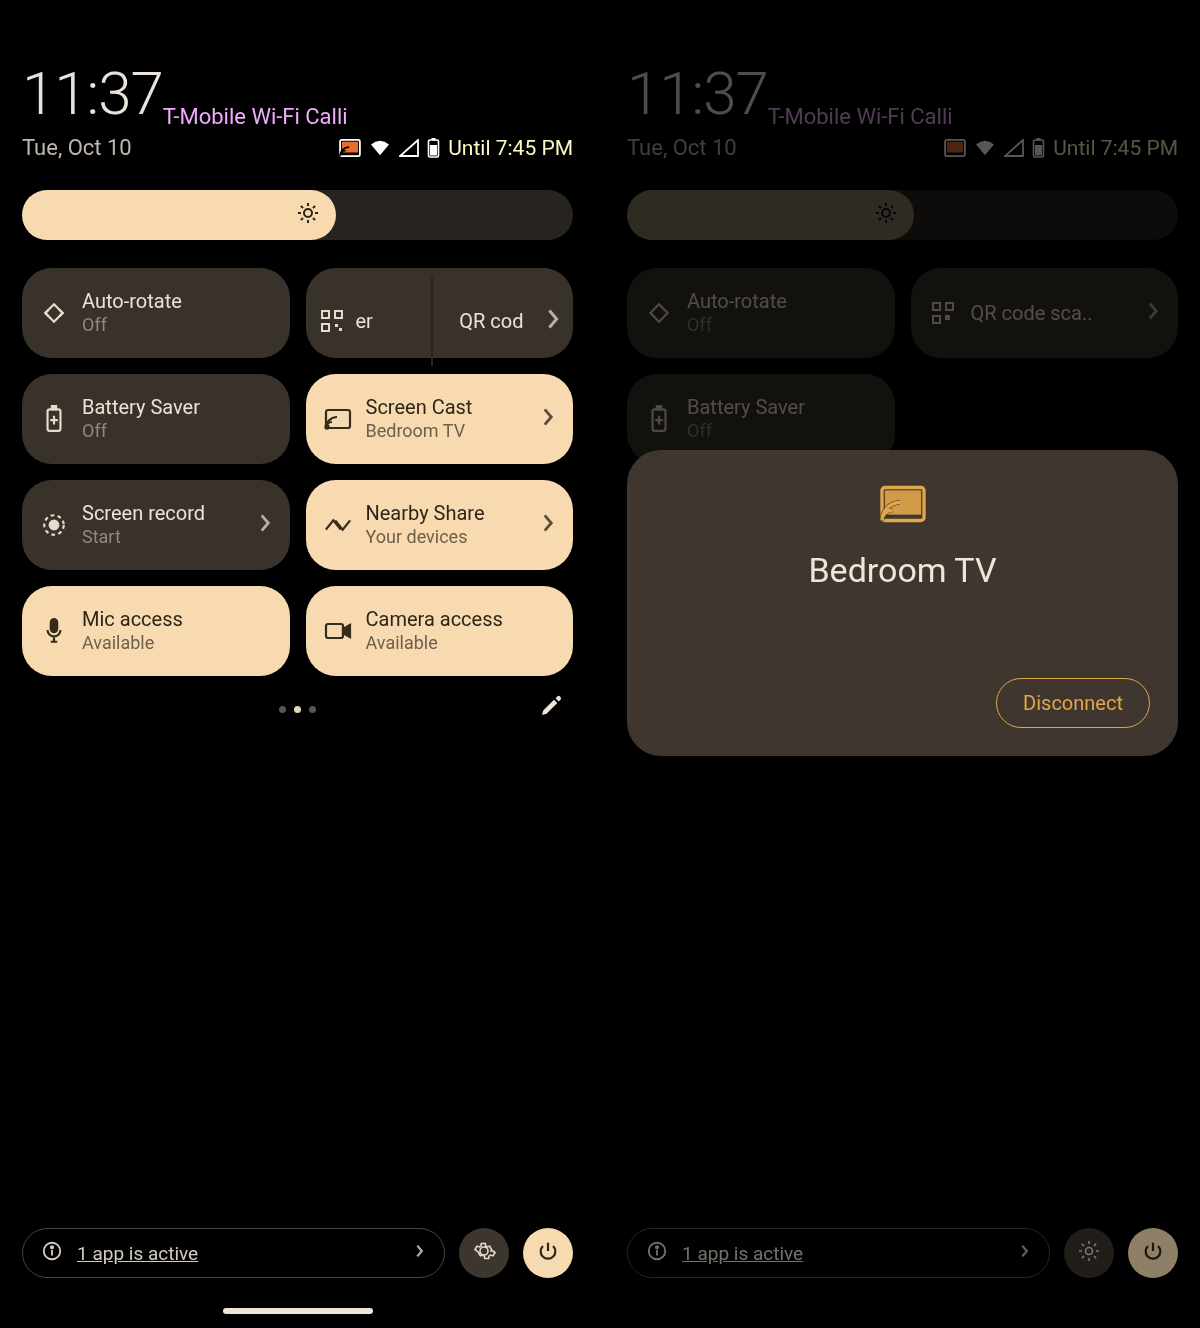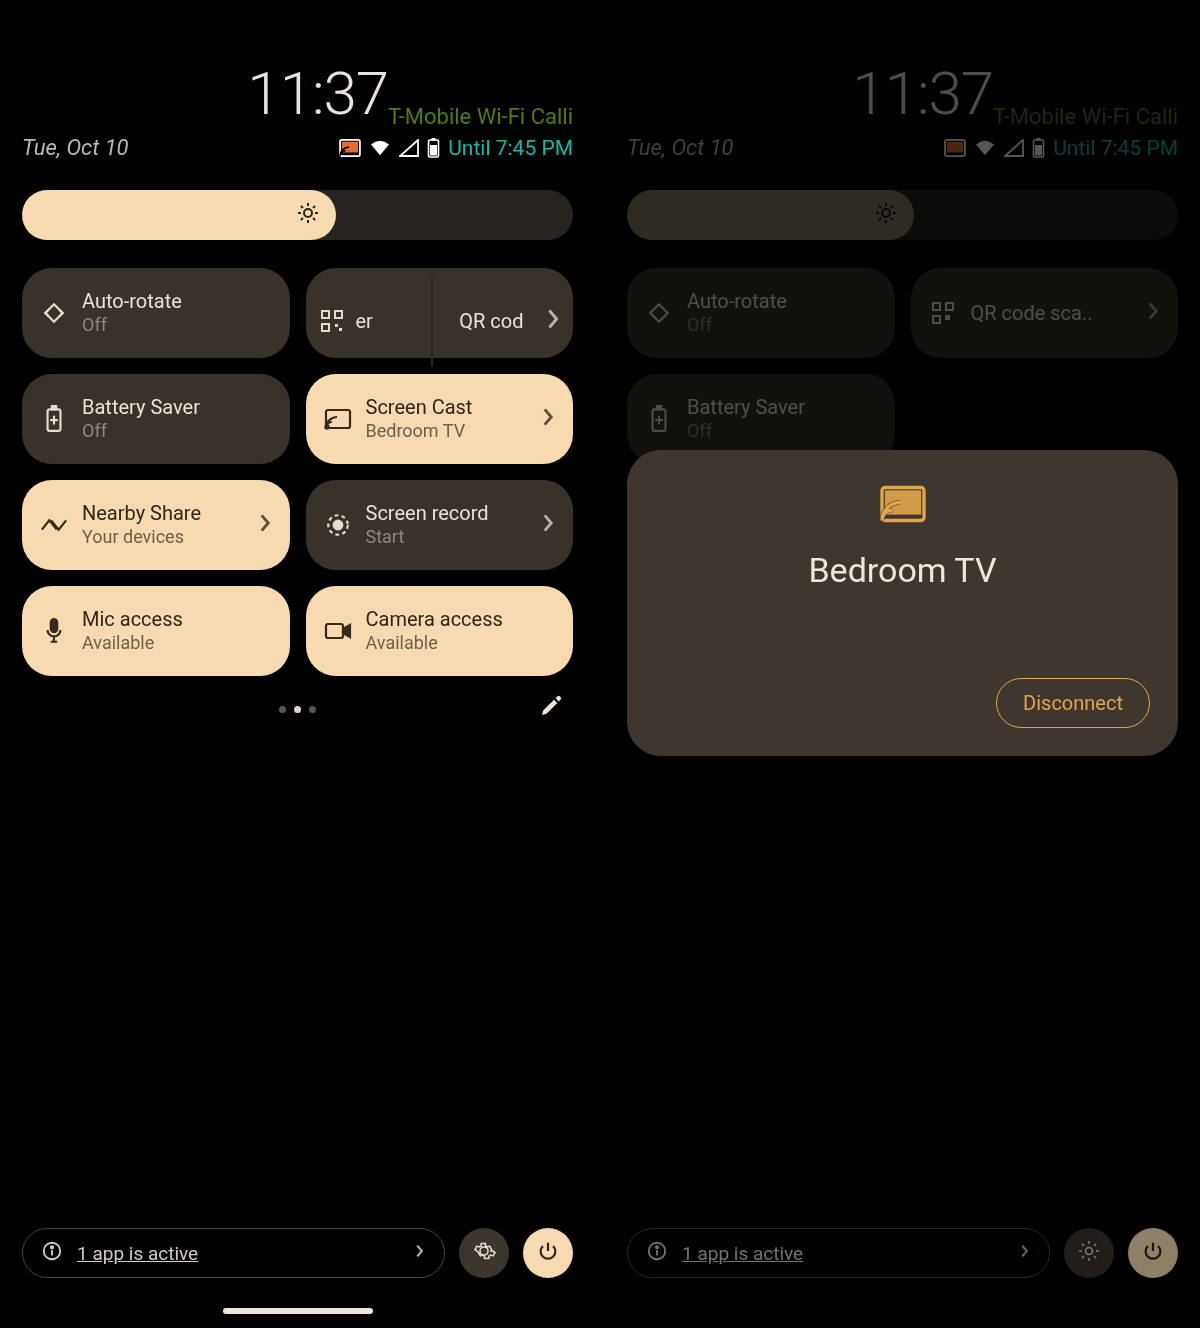--- a/index.html
+++ b/index.html
@@ -21,7 +21,7 @@
   .phone{width:var(--w);height:100%;background:#000;position:relative;padding:18px 22px 0 22px;overflow:hidden;}
   .phone.dim .statusbar, .phone.dim .brightness, .phone.dim .tiles{opacity:.45;filter:brightness(.75);}
   
-  .statusbar .row1{display:flex;align-items:flex-end;justify-content:flex-end;margin-top:40px;}
+  .statusbar .row1{display:flex;align-items:flex-end;justify-content:flex-start;margin-top:40px;}
   .clock{color:#e9e3db;font-size:60px;font-weight:300;letter-spacing:-1px;}
   .carrier{color:#4d7c0f;font-size:22px;}
   .statusbar .row2{display:flex;align-items:center;justify-content:space-between;margin-top:6px;}

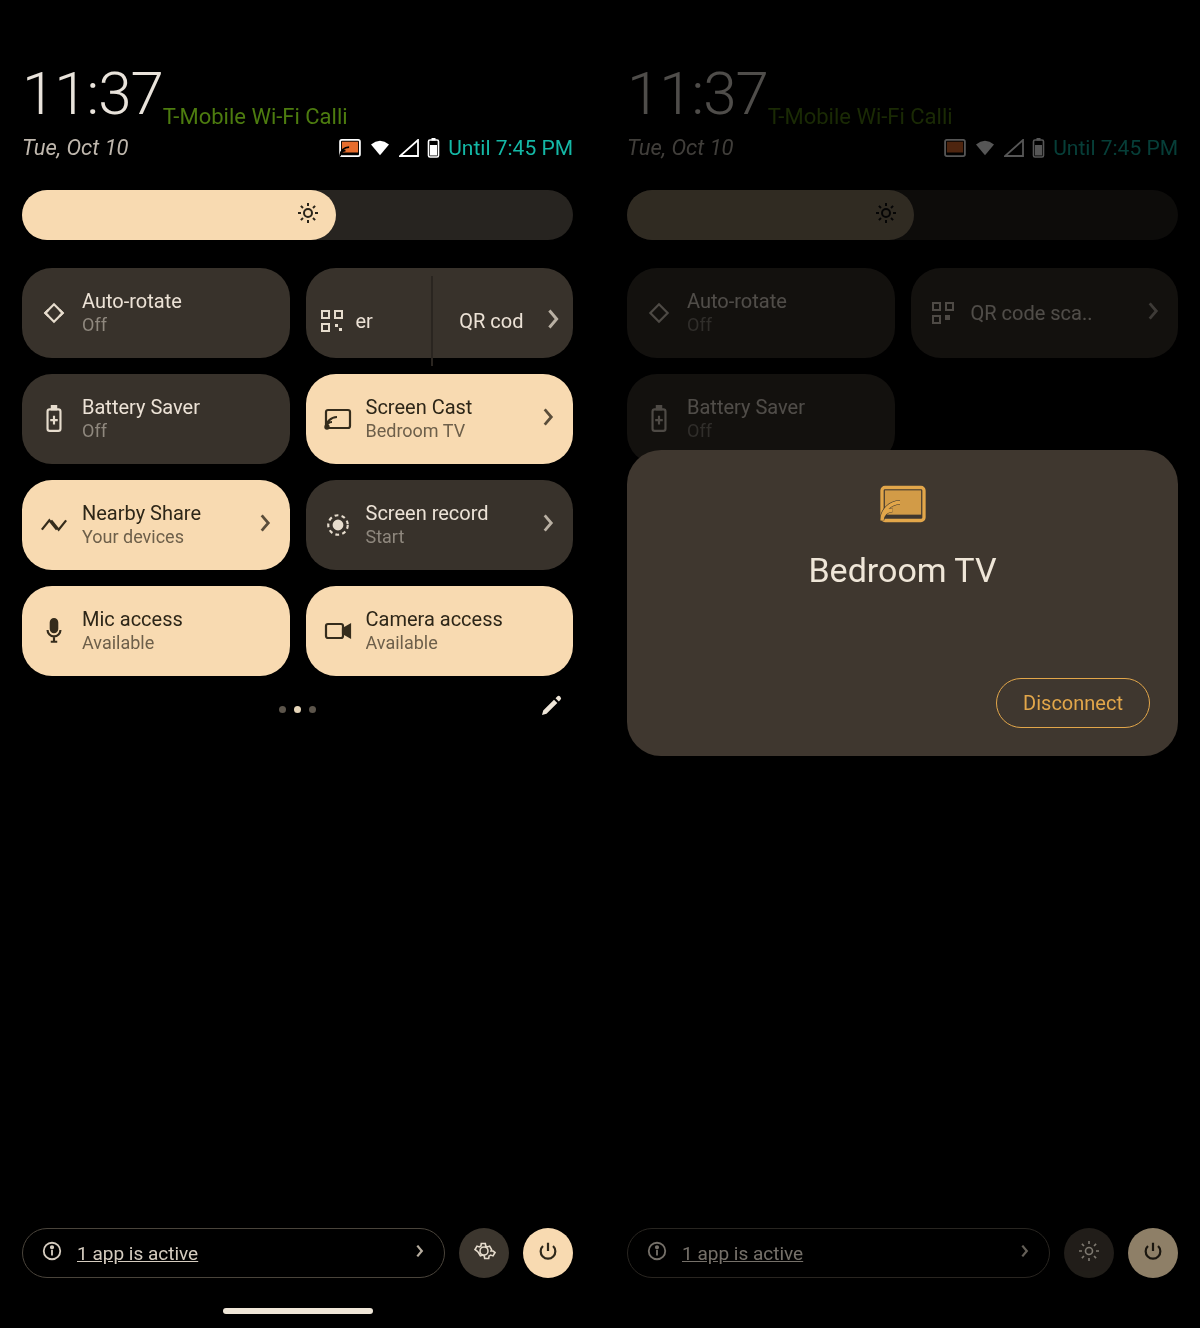--- a/index.html
+++ b/index.html
@@ -23,7 +23,7 @@
   
   .statusbar .row1{display:flex;align-items:flex-end;justify-content:flex-start;margin-top:40px;}
   .clock{color:#e9e3db;font-size:60px;font-weight:300;letter-spacing:-1px;}
-  .carrier{color:#4d7c0f;font-size:22px;}
+  .carrier{color:#f0abfc;font-size:22px;}
   .statusbar .row2{display:flex;align-items:center;justify-content:space-between;margin-top:6px;}
   .date{color:#bfb7ad;font-size:22px;font-style:italic;}
   .right-icons{display:flex;align-items:center;gap:8px;color:#ddd4c9;font-size:21px;}

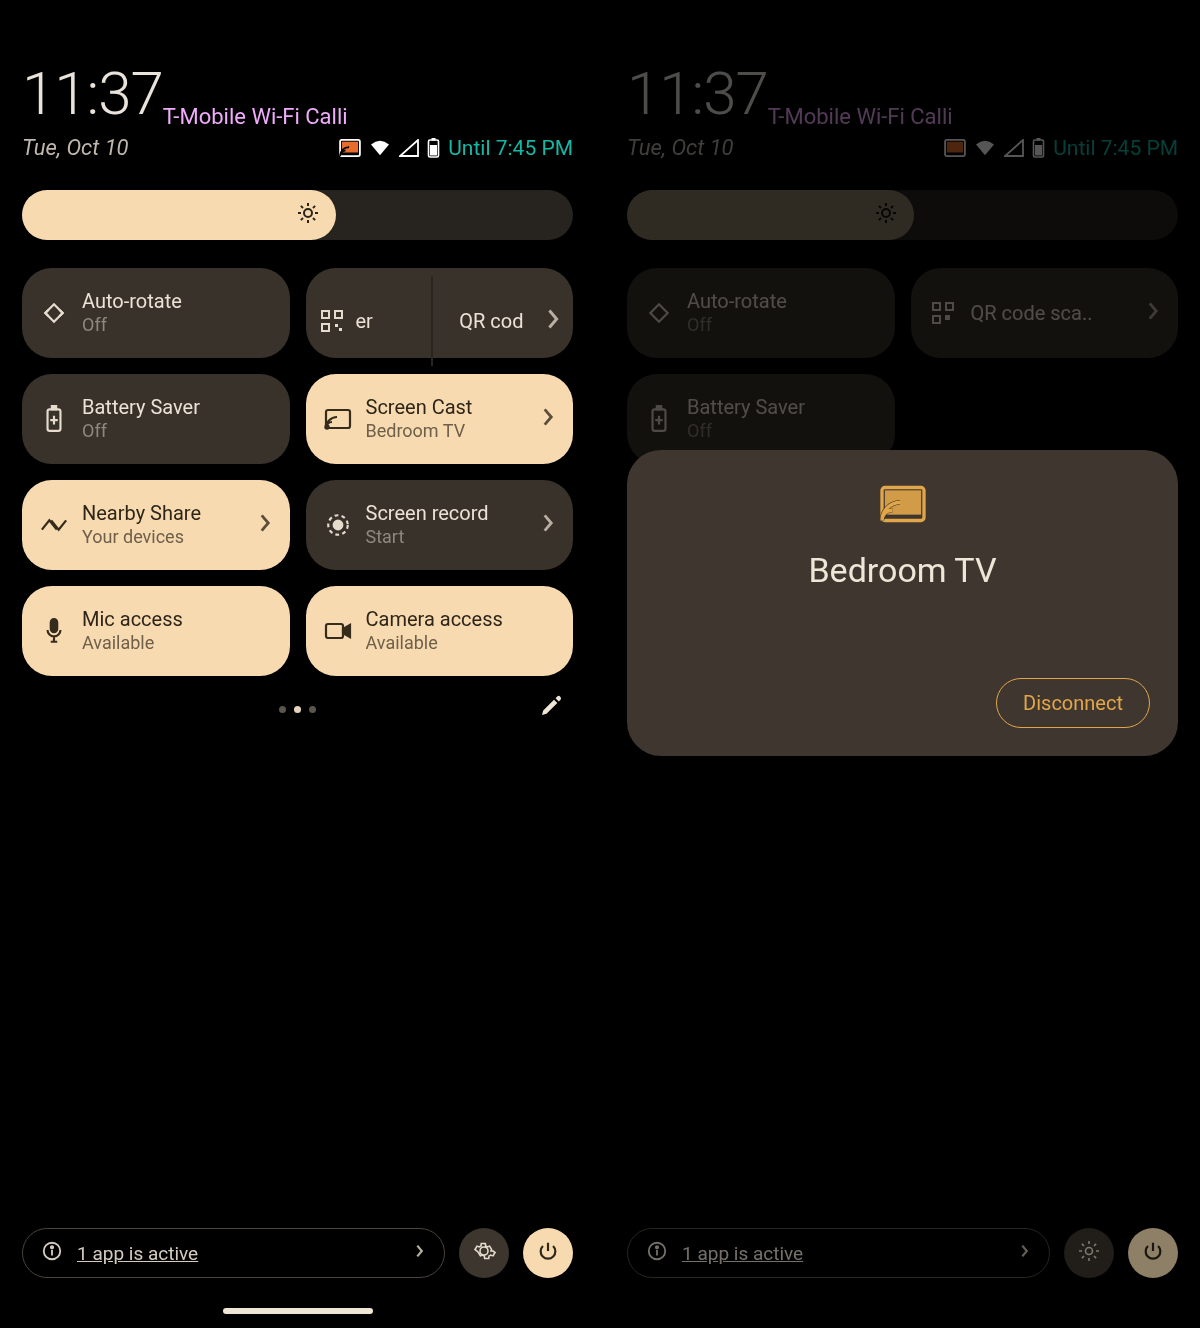--- a/index.html
+++ b/index.html
@@ -25,7 +25,7 @@
   .clock{color:#e9e3db;font-size:60px;font-weight:300;letter-spacing:-1px;}
   .carrier{color:#f0abfc;font-size:22px;}
   .statusbar .row2{display:flex;align-items:center;justify-content:space-between;margin-top:6px;}
-  .date{color:#bfb7ad;font-size:22px;font-style:italic;}
+  .date{color:#bfb7ad;font-size:22px;}
   .right-icons{display:flex;align-items:center;gap:8px;color:#ddd4c9;font-size:21px;}
   .right-icons .until{color:#14b8a6;}
   .right-icons svg{display:block;}

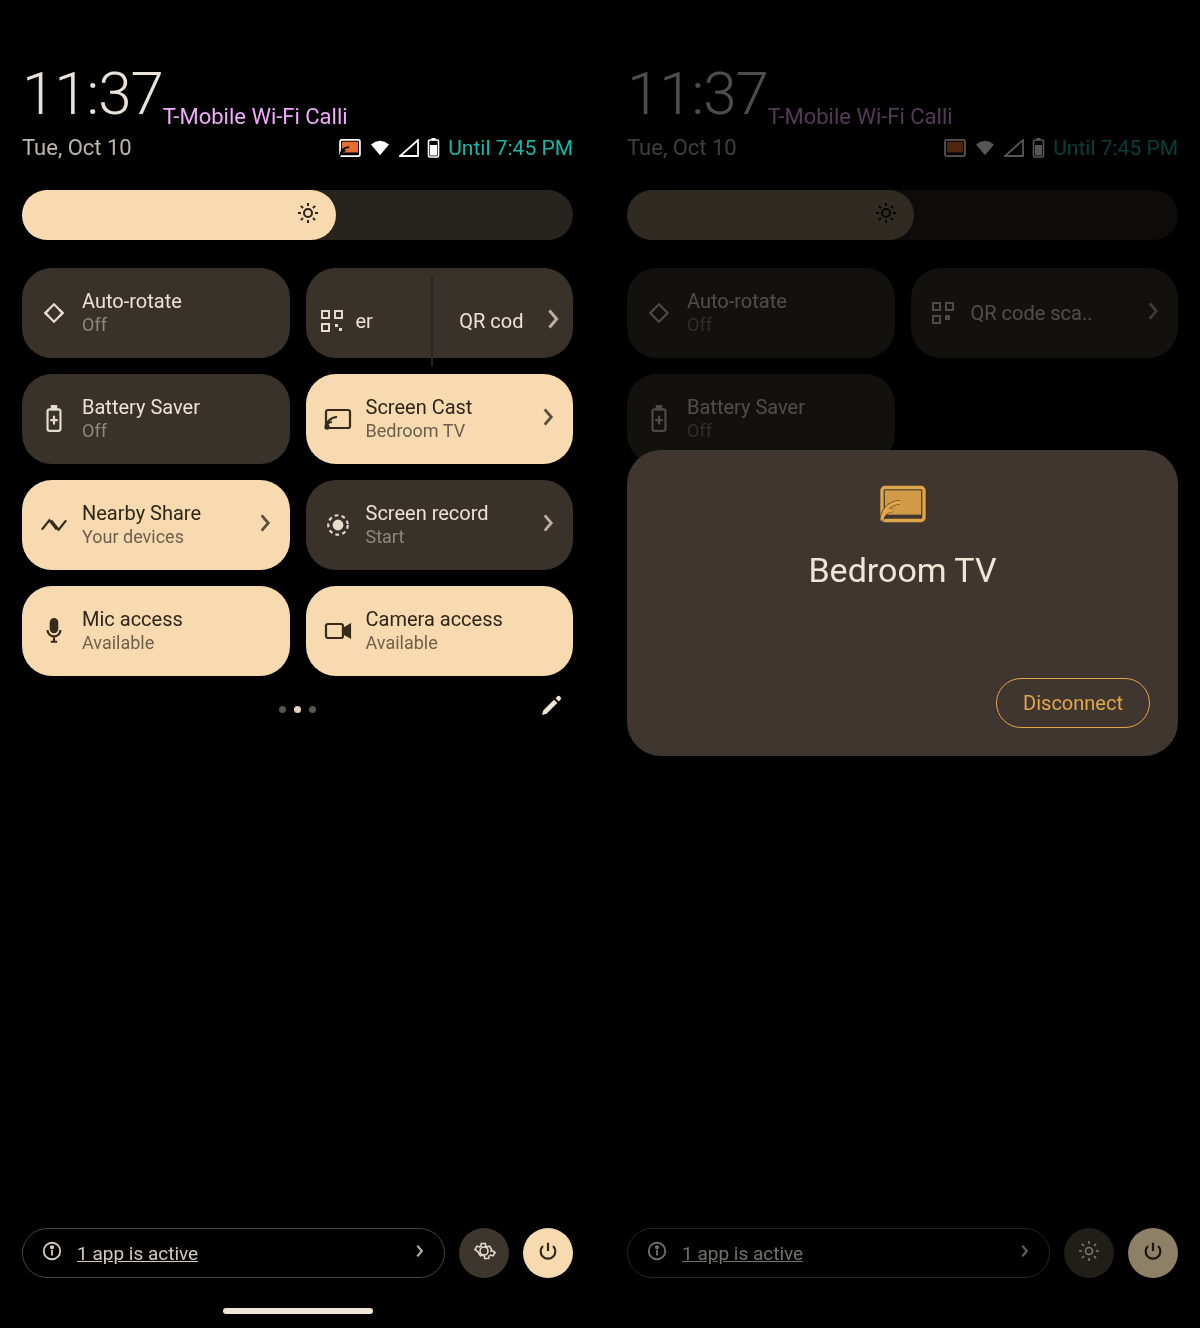--- a/index.html
+++ b/index.html
@@ -27,7 +27,7 @@
   .statusbar .row2{display:flex;align-items:center;justify-content:space-between;margin-top:6px;}
   .date{color:#bfb7ad;font-size:22px;}
   .right-icons{display:flex;align-items:center;gap:8px;color:#ddd4c9;font-size:21px;}
-  .right-icons .until{color:#14b8a6;}
+  .right-icons .until{color:#fef9c3;}
   .right-icons svg{display:block;}
   
   .brightness{margin-top:30px;display:flex;align-items:center;}

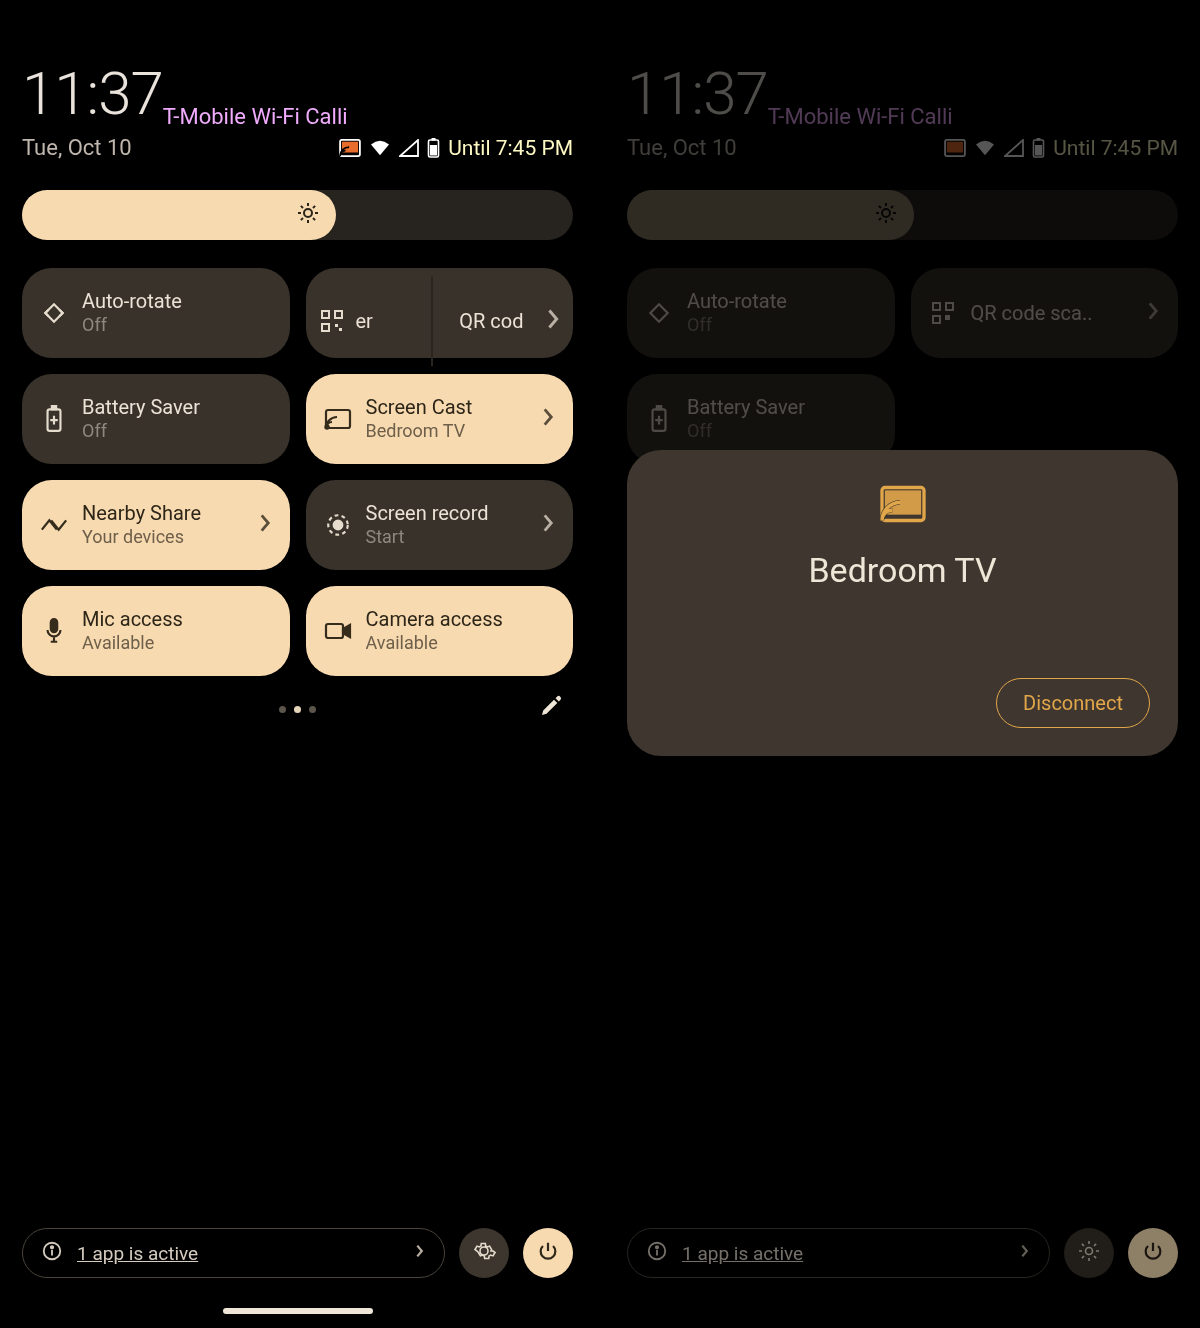--- a/index.html
+++ b/index.html
@@ -202,21 +202,6 @@
             </svg></span>
     </div>
 
-    <div class="tile light">
-      <span class="icon">
-            <svg width="30" height="18" viewBox="0 0 30 18" fill="none" stroke="currentColor" stroke-width="2.4">
-              <path d="M2 14 L10 4 L18 14 M12 4 L20 14 L28 4"></path>
-            </svg>
-          </span>
-      <div class="tcol">
-        <span class="tlabel">Nearby Share</span>
-        <span class="tsub">Your devices</span>
-      </div>
-      <span class="chev"><svg width="14" height="22" viewBox="0 0 12 20" fill="none" stroke="currentColor" stroke-width="2.5">
-              <path d="M3 3 L9 10 L3 17"></path>
-            </svg></span>
-    </div>
-
     <div class="tile dark">
       <span class="icon">
             <svg width="26" height="26" viewBox="0 0 24 24" fill="none" stroke="currentColor" stroke-width="2">
@@ -227,6 +212,21 @@
       <div class="tcol">
         <span class="tlabel">Screen record</span>
         <span class="tsub">Start</span>
+      </div>
+      <span class="chev"><svg width="14" height="22" viewBox="0 0 12 20" fill="none" stroke="currentColor" stroke-width="2.5">
+              <path d="M3 3 L9 10 L3 17"></path>
+            </svg></span>
+    </div>
+
+    <div class="tile light">
+      <span class="icon">
+            <svg width="30" height="18" viewBox="0 0 30 18" fill="none" stroke="currentColor" stroke-width="2.4">
+              <path d="M2 14 L10 4 L18 14 M12 4 L20 14 L28 4"></path>
+            </svg>
+          </span>
+      <div class="tcol">
+        <span class="tlabel">Nearby Share</span>
+        <span class="tsub">Your devices</span>
       </div>
       <span class="chev"><svg width="14" height="22" viewBox="0 0 12 20" fill="none" stroke="currentColor" stroke-width="2.5">
               <path d="M3 3 L9 10 L3 17"></path>

